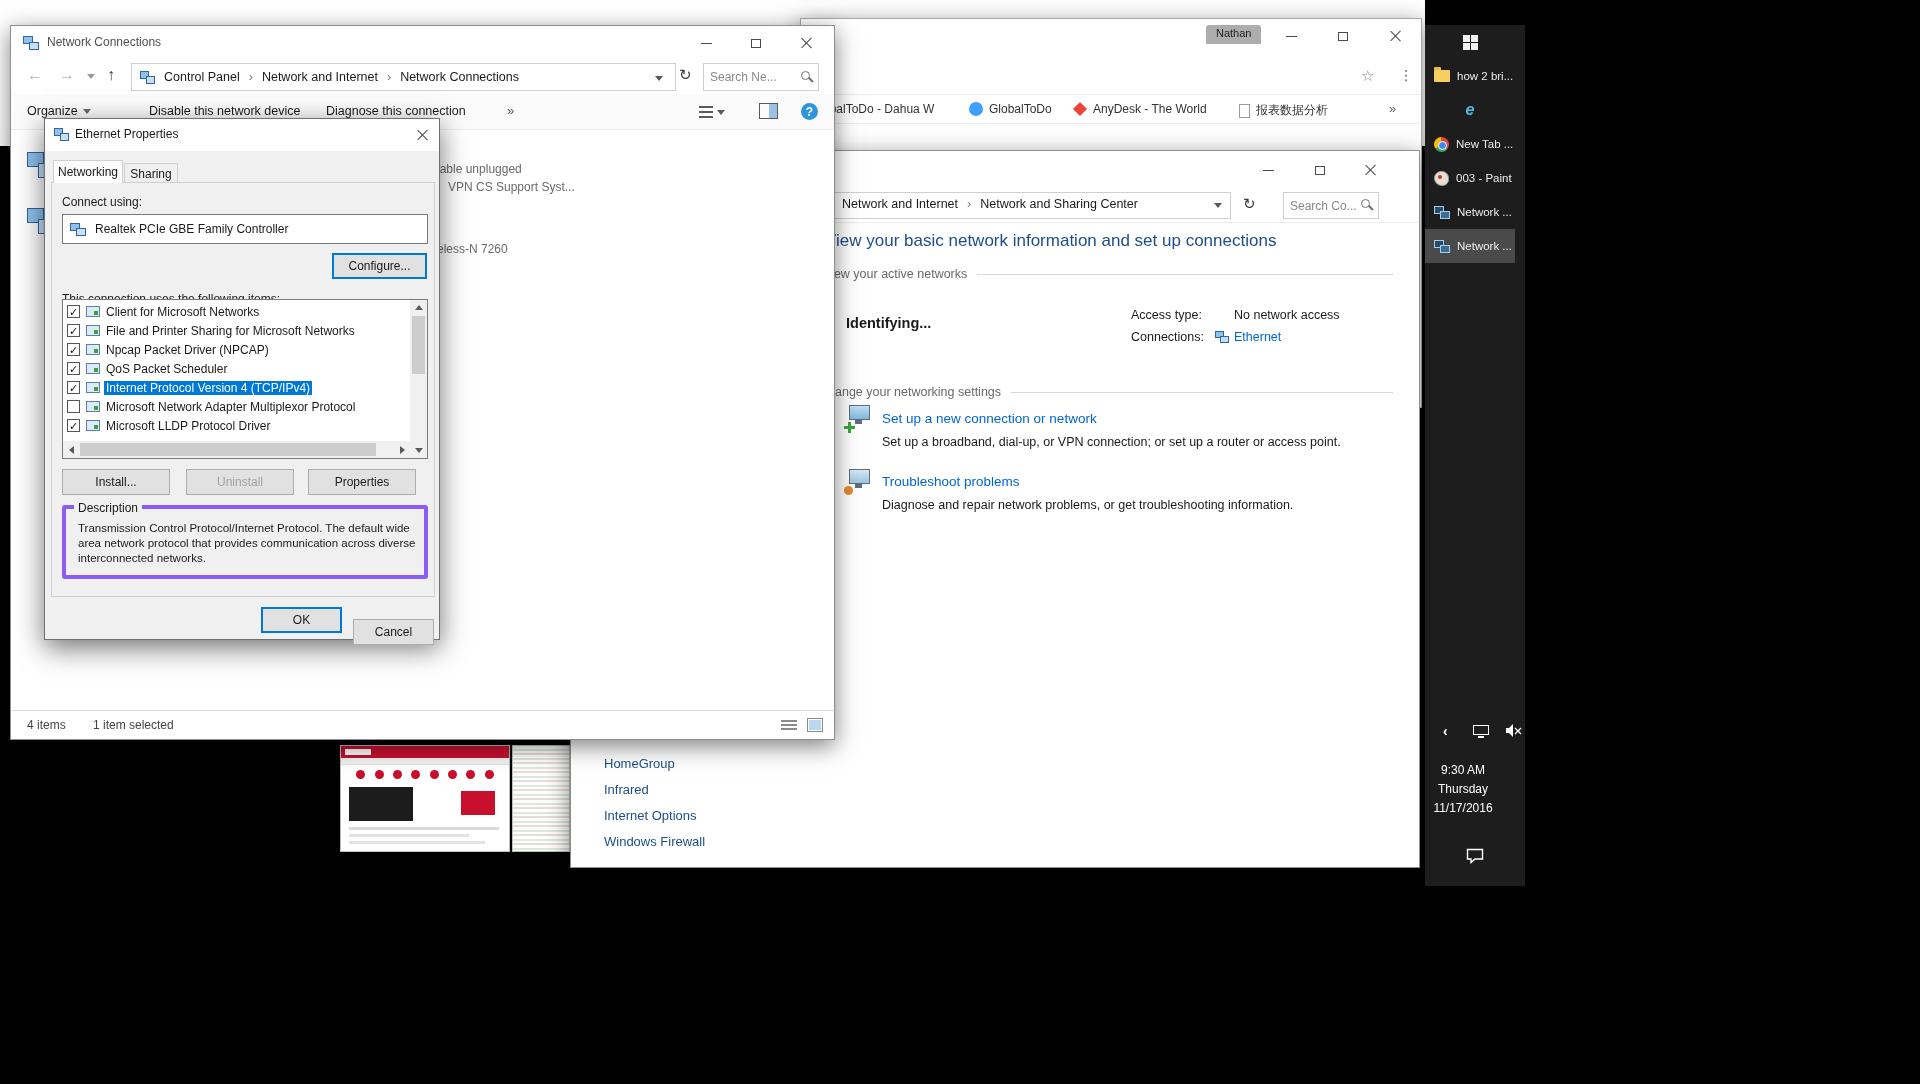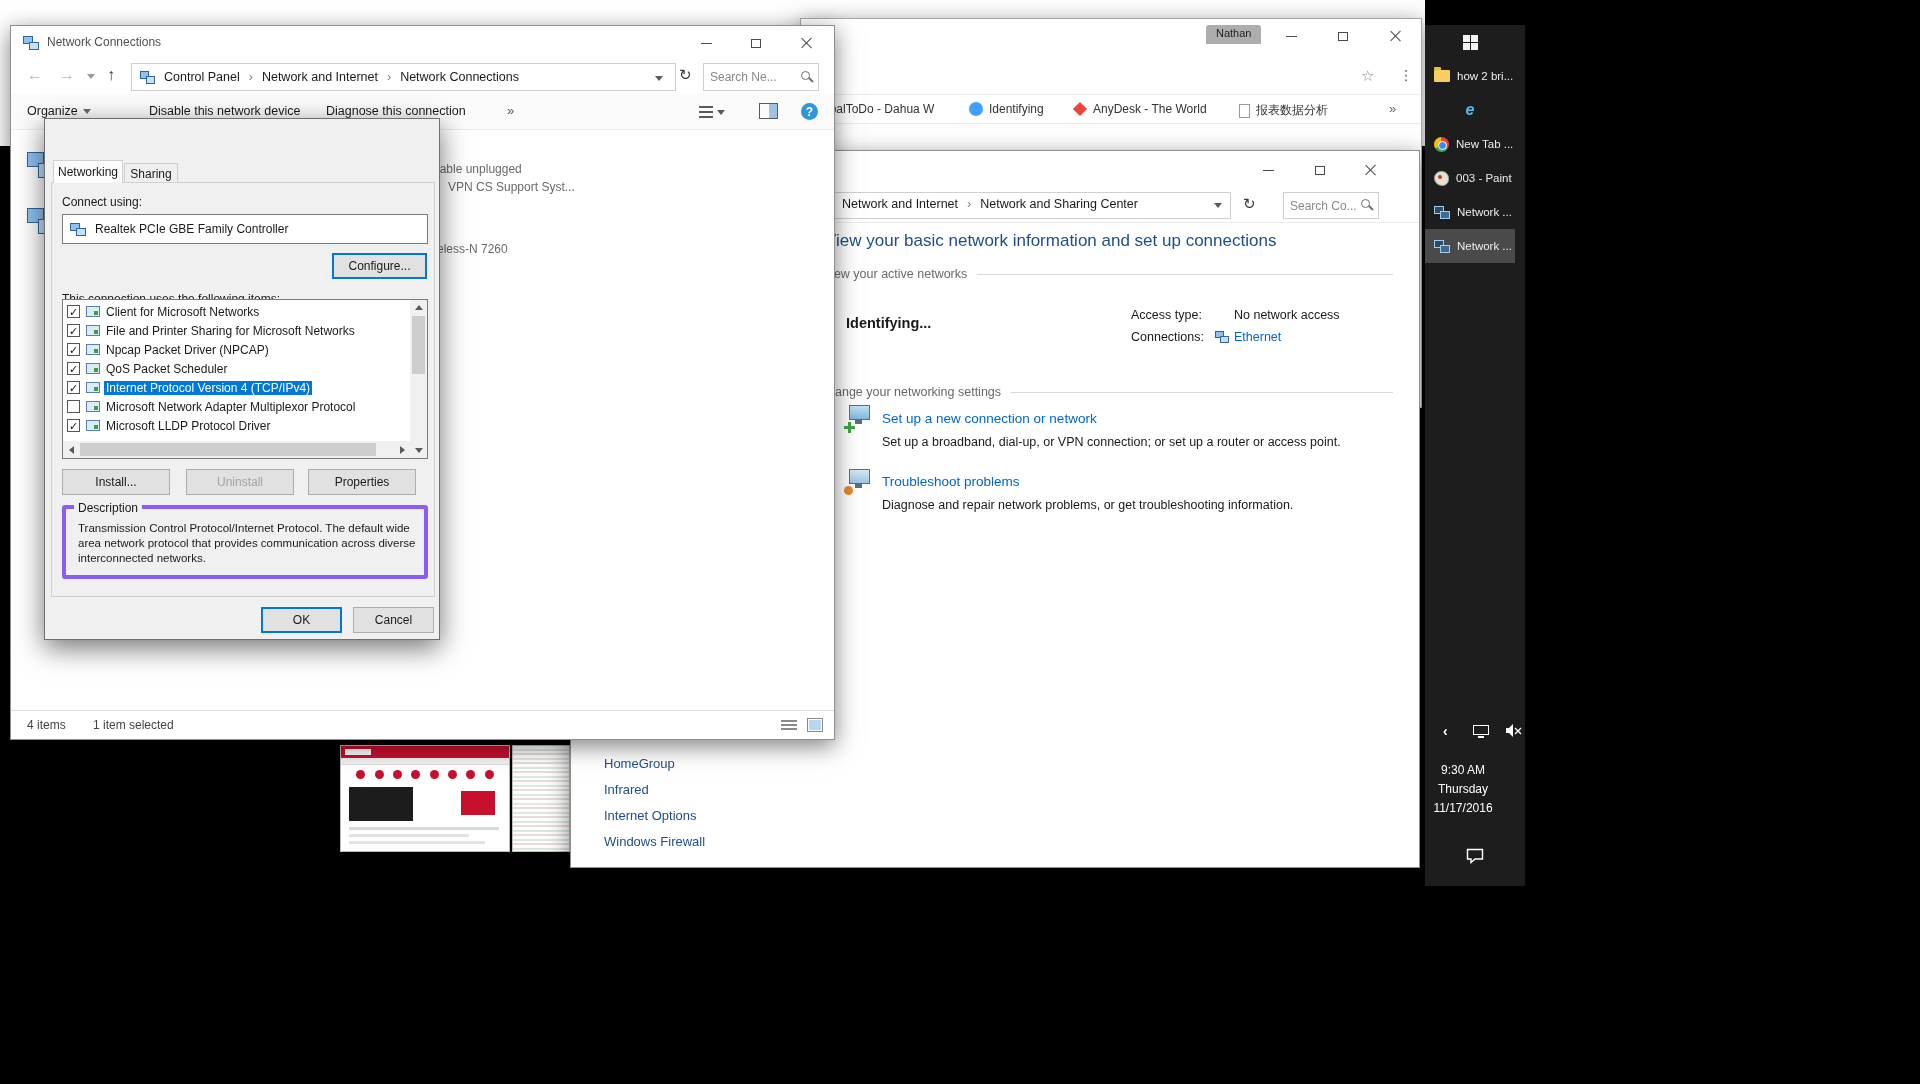--- a/index.html
+++ b/index.html
@@ -140,7 +140,7 @@
     </div>
     <div class="bm" style="left:168px;top:6px">
       <span style="width:14px;height:14px;border-radius:50%;background:#409fff;position:relative;flex:0 0 auto"></span>
-      <span>Identifying</span>
+      <span>GlobalToDo</span>
     </div>
     <div class="bm" style="left:272px;top:6px">
       <span style="width:10px;height:10px;background:#ef443b;transform:rotate(45deg);margin:0 2px;flex:0 0 auto"></span>

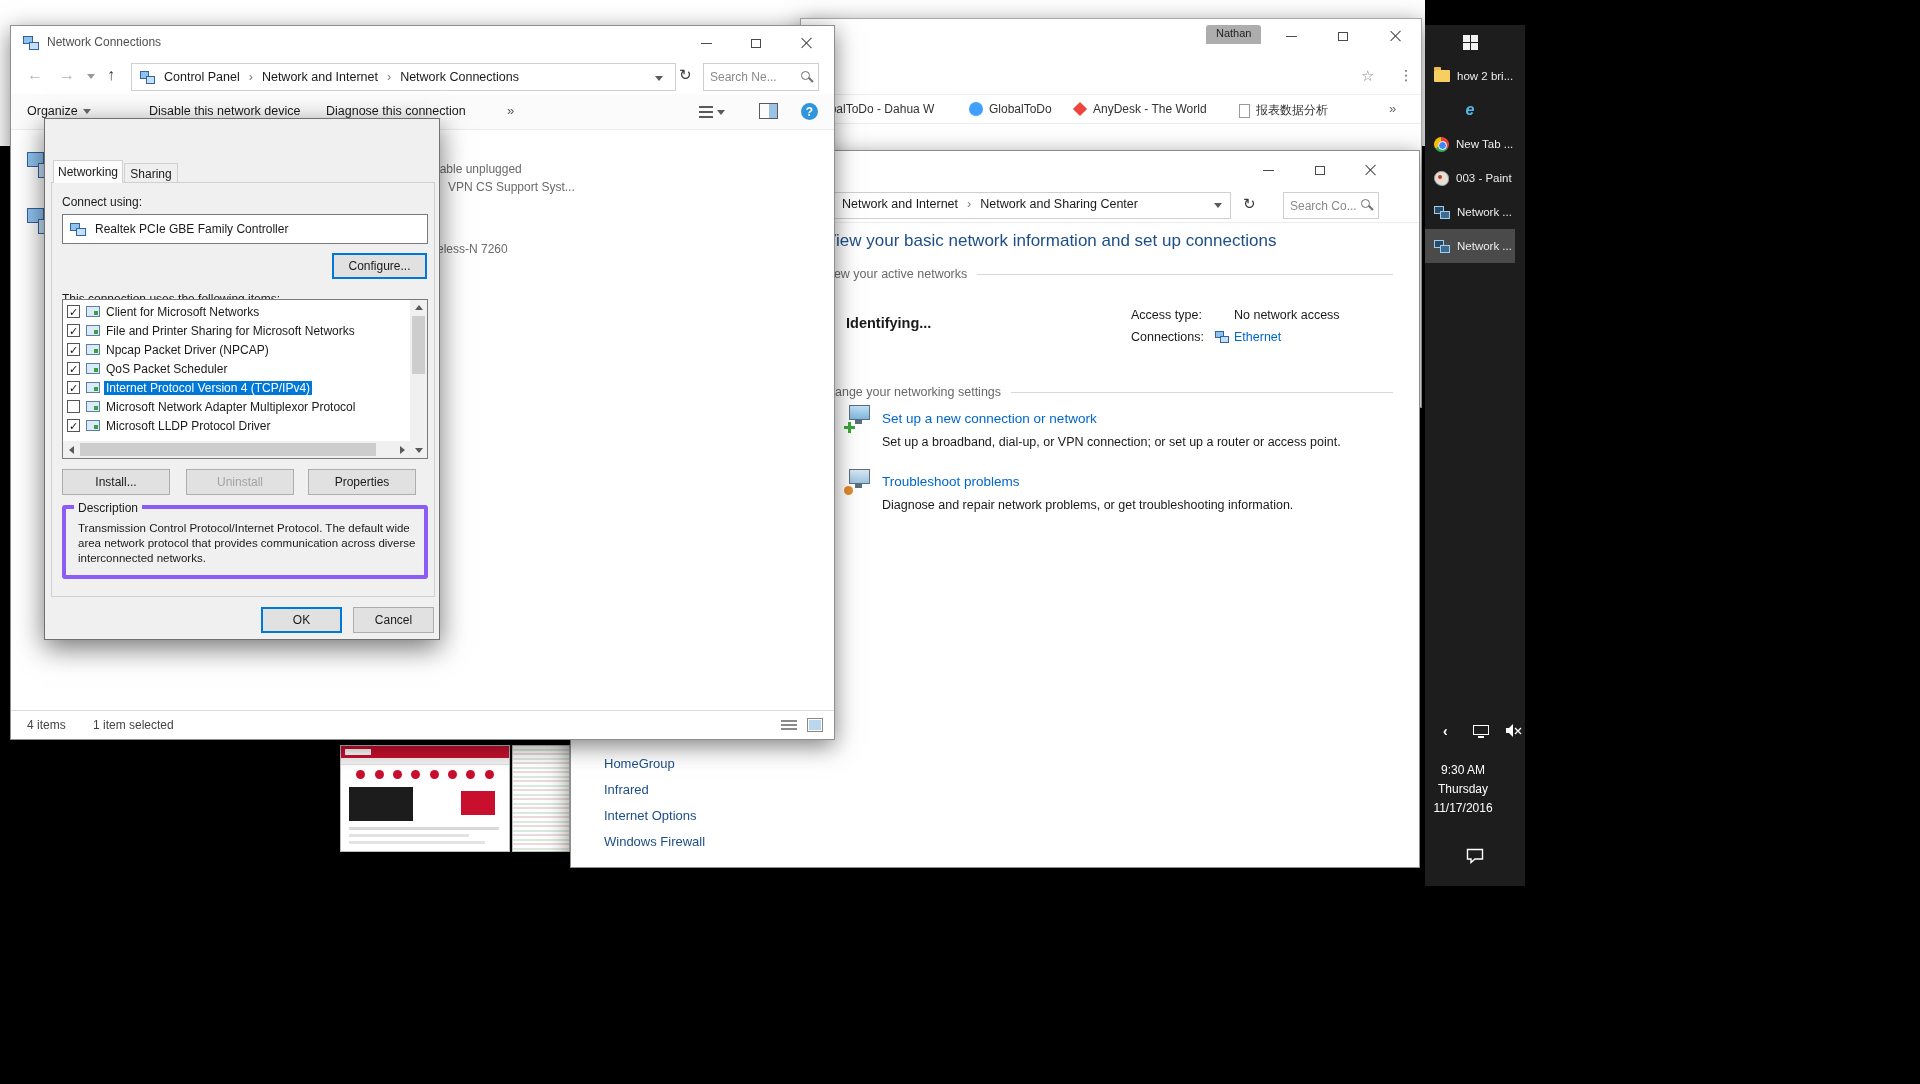--- a/index.html
+++ b/index.html
@@ -321,6 +321,16 @@
 <div class="abs" style="left:44px;top:118px;width:396px;height:522px;background:#f0f0f0;border:1px solid #707070;
             box-shadow:0 8px 26px rgba(0,0,0,.55);z-index:5">
 
+  <div style="position:absolute;left:0;top:0;width:100%;height:32px;background:#fff">
+    <span class="mon2" style="left:9px;top:9px;width:15px;height:13px">
+        <i class="a"></i>
+        <i class="b"></i>
+      </span>
+    <div class="txt" style="left:30px;top:8px;font-size:12px">Ethernet Properties</div>
+    <div class="ctl" style="position:absolute;left:358px;top:0;width:38px;height:32px;display:flex;align-items:center;justify-content:center">
+      <span class="ctl-x"></span>
+    </div>
+  </div>
 
   <div class="tab" style="left:8px;top:41px;width:70px;height:23px;background:#fcfcfc;z-index:2">
     <span>Networking</span>

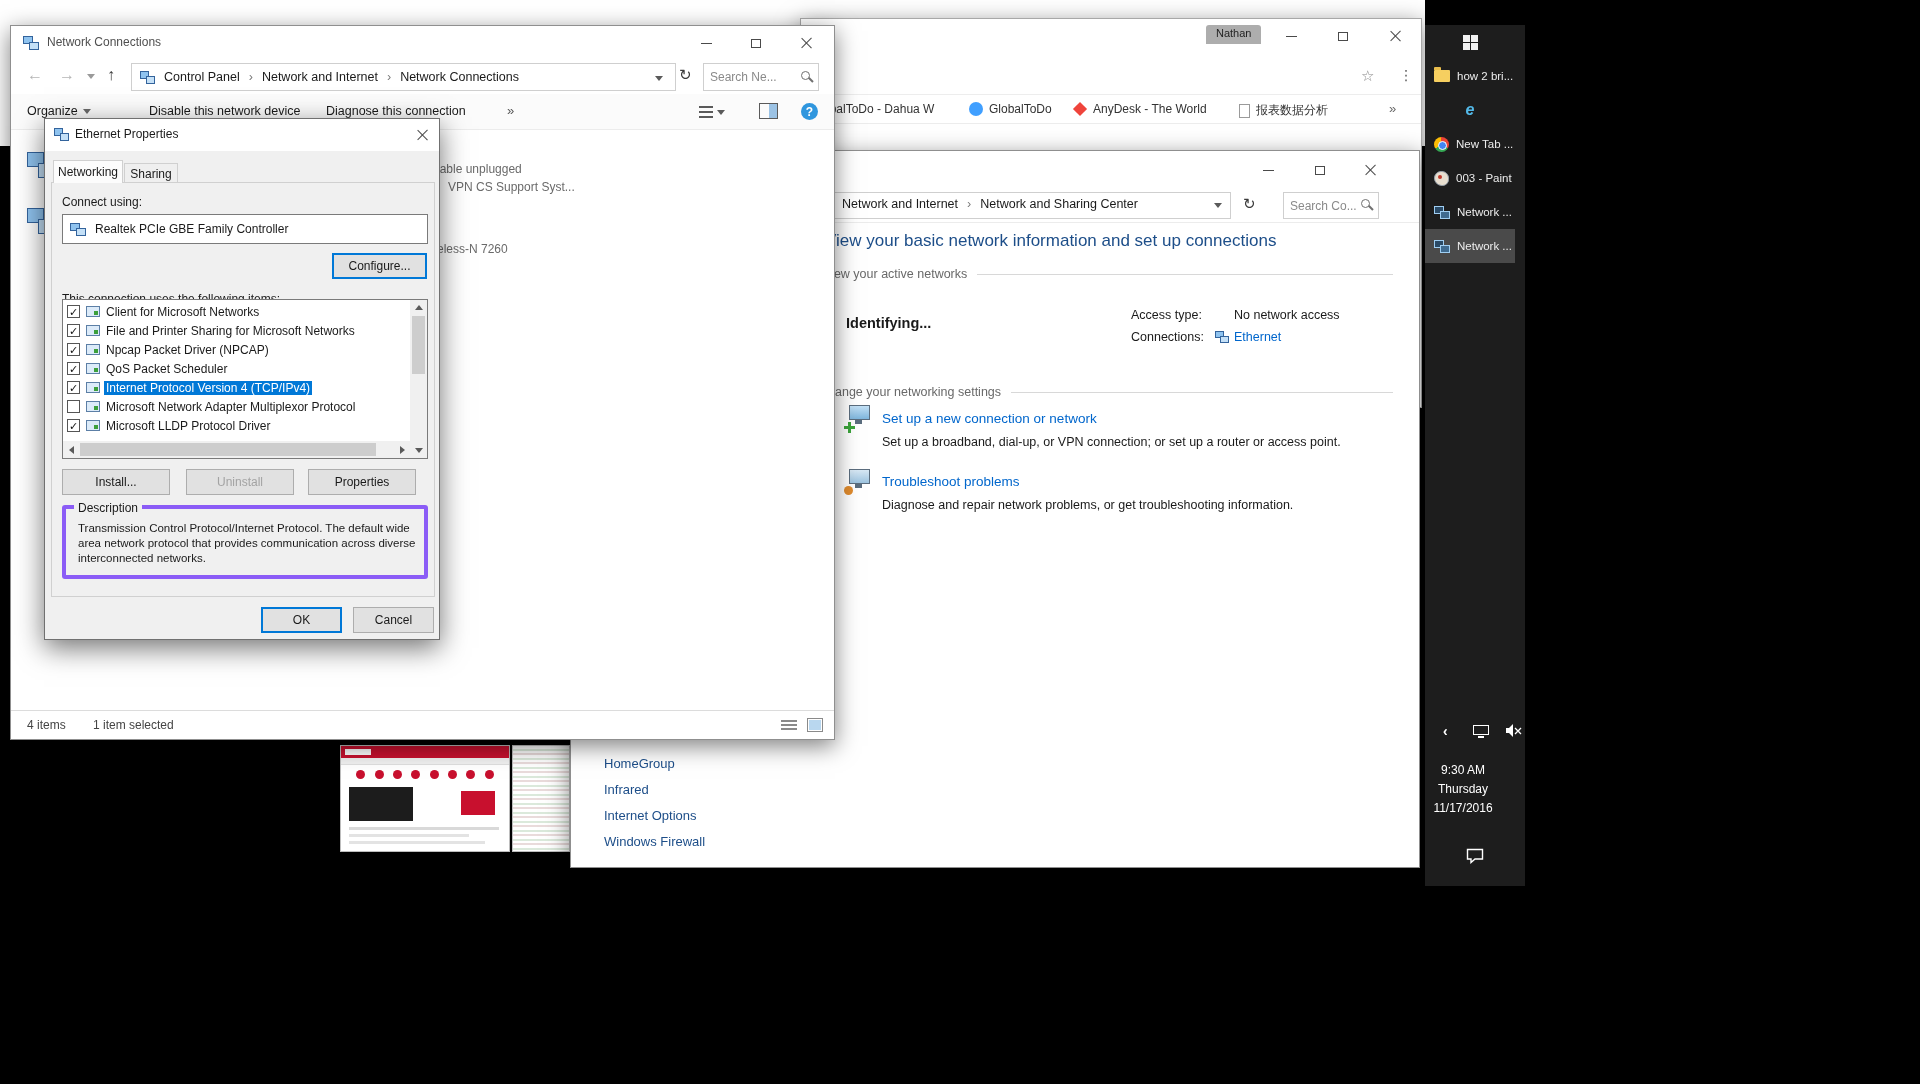--- a/index.html
+++ b/index.html
@@ -432,7 +432,7 @@
   <div class="btn default" style="left:216px;top:488px;width:81px;height:26px">
     <span>OK</span>
   </div>
-  <div class="btn" style="left:308px;top:488px;width:81px;height:26px">
+  <div class="btn" style="left:308px;top:500px;width:81px;height:26px">
     <span>Cancel</span>
   </div>
 </div>

